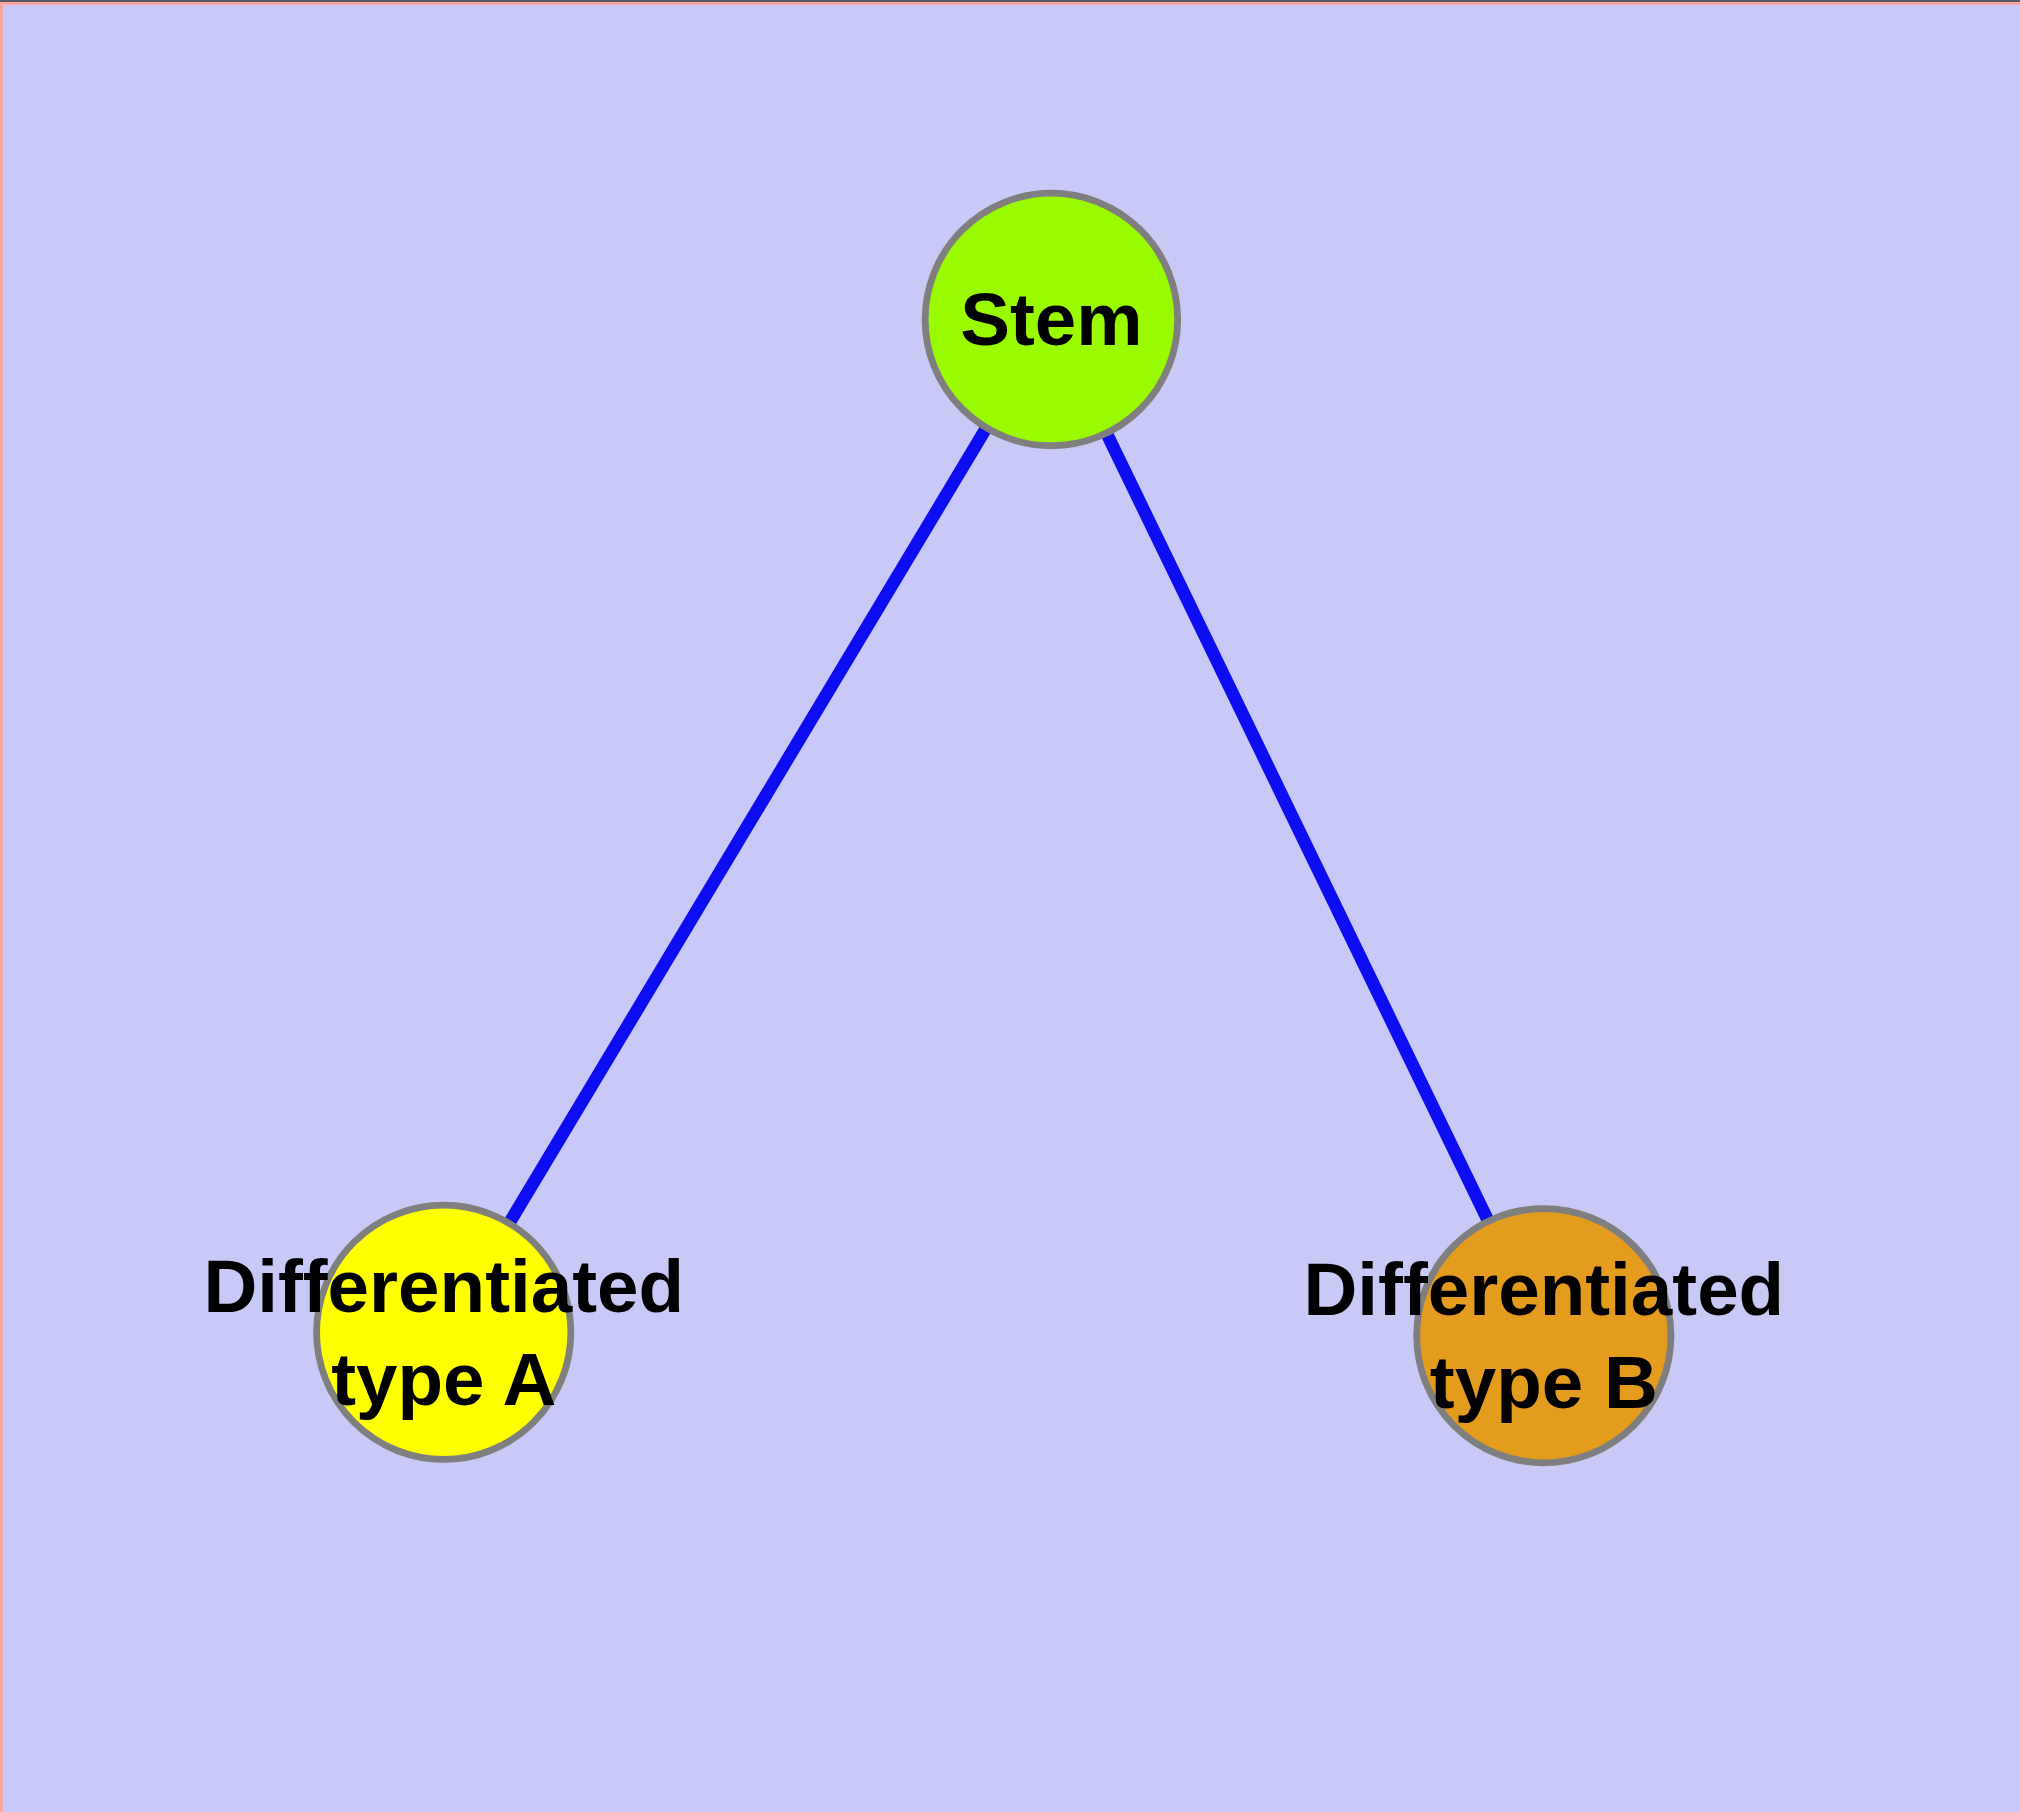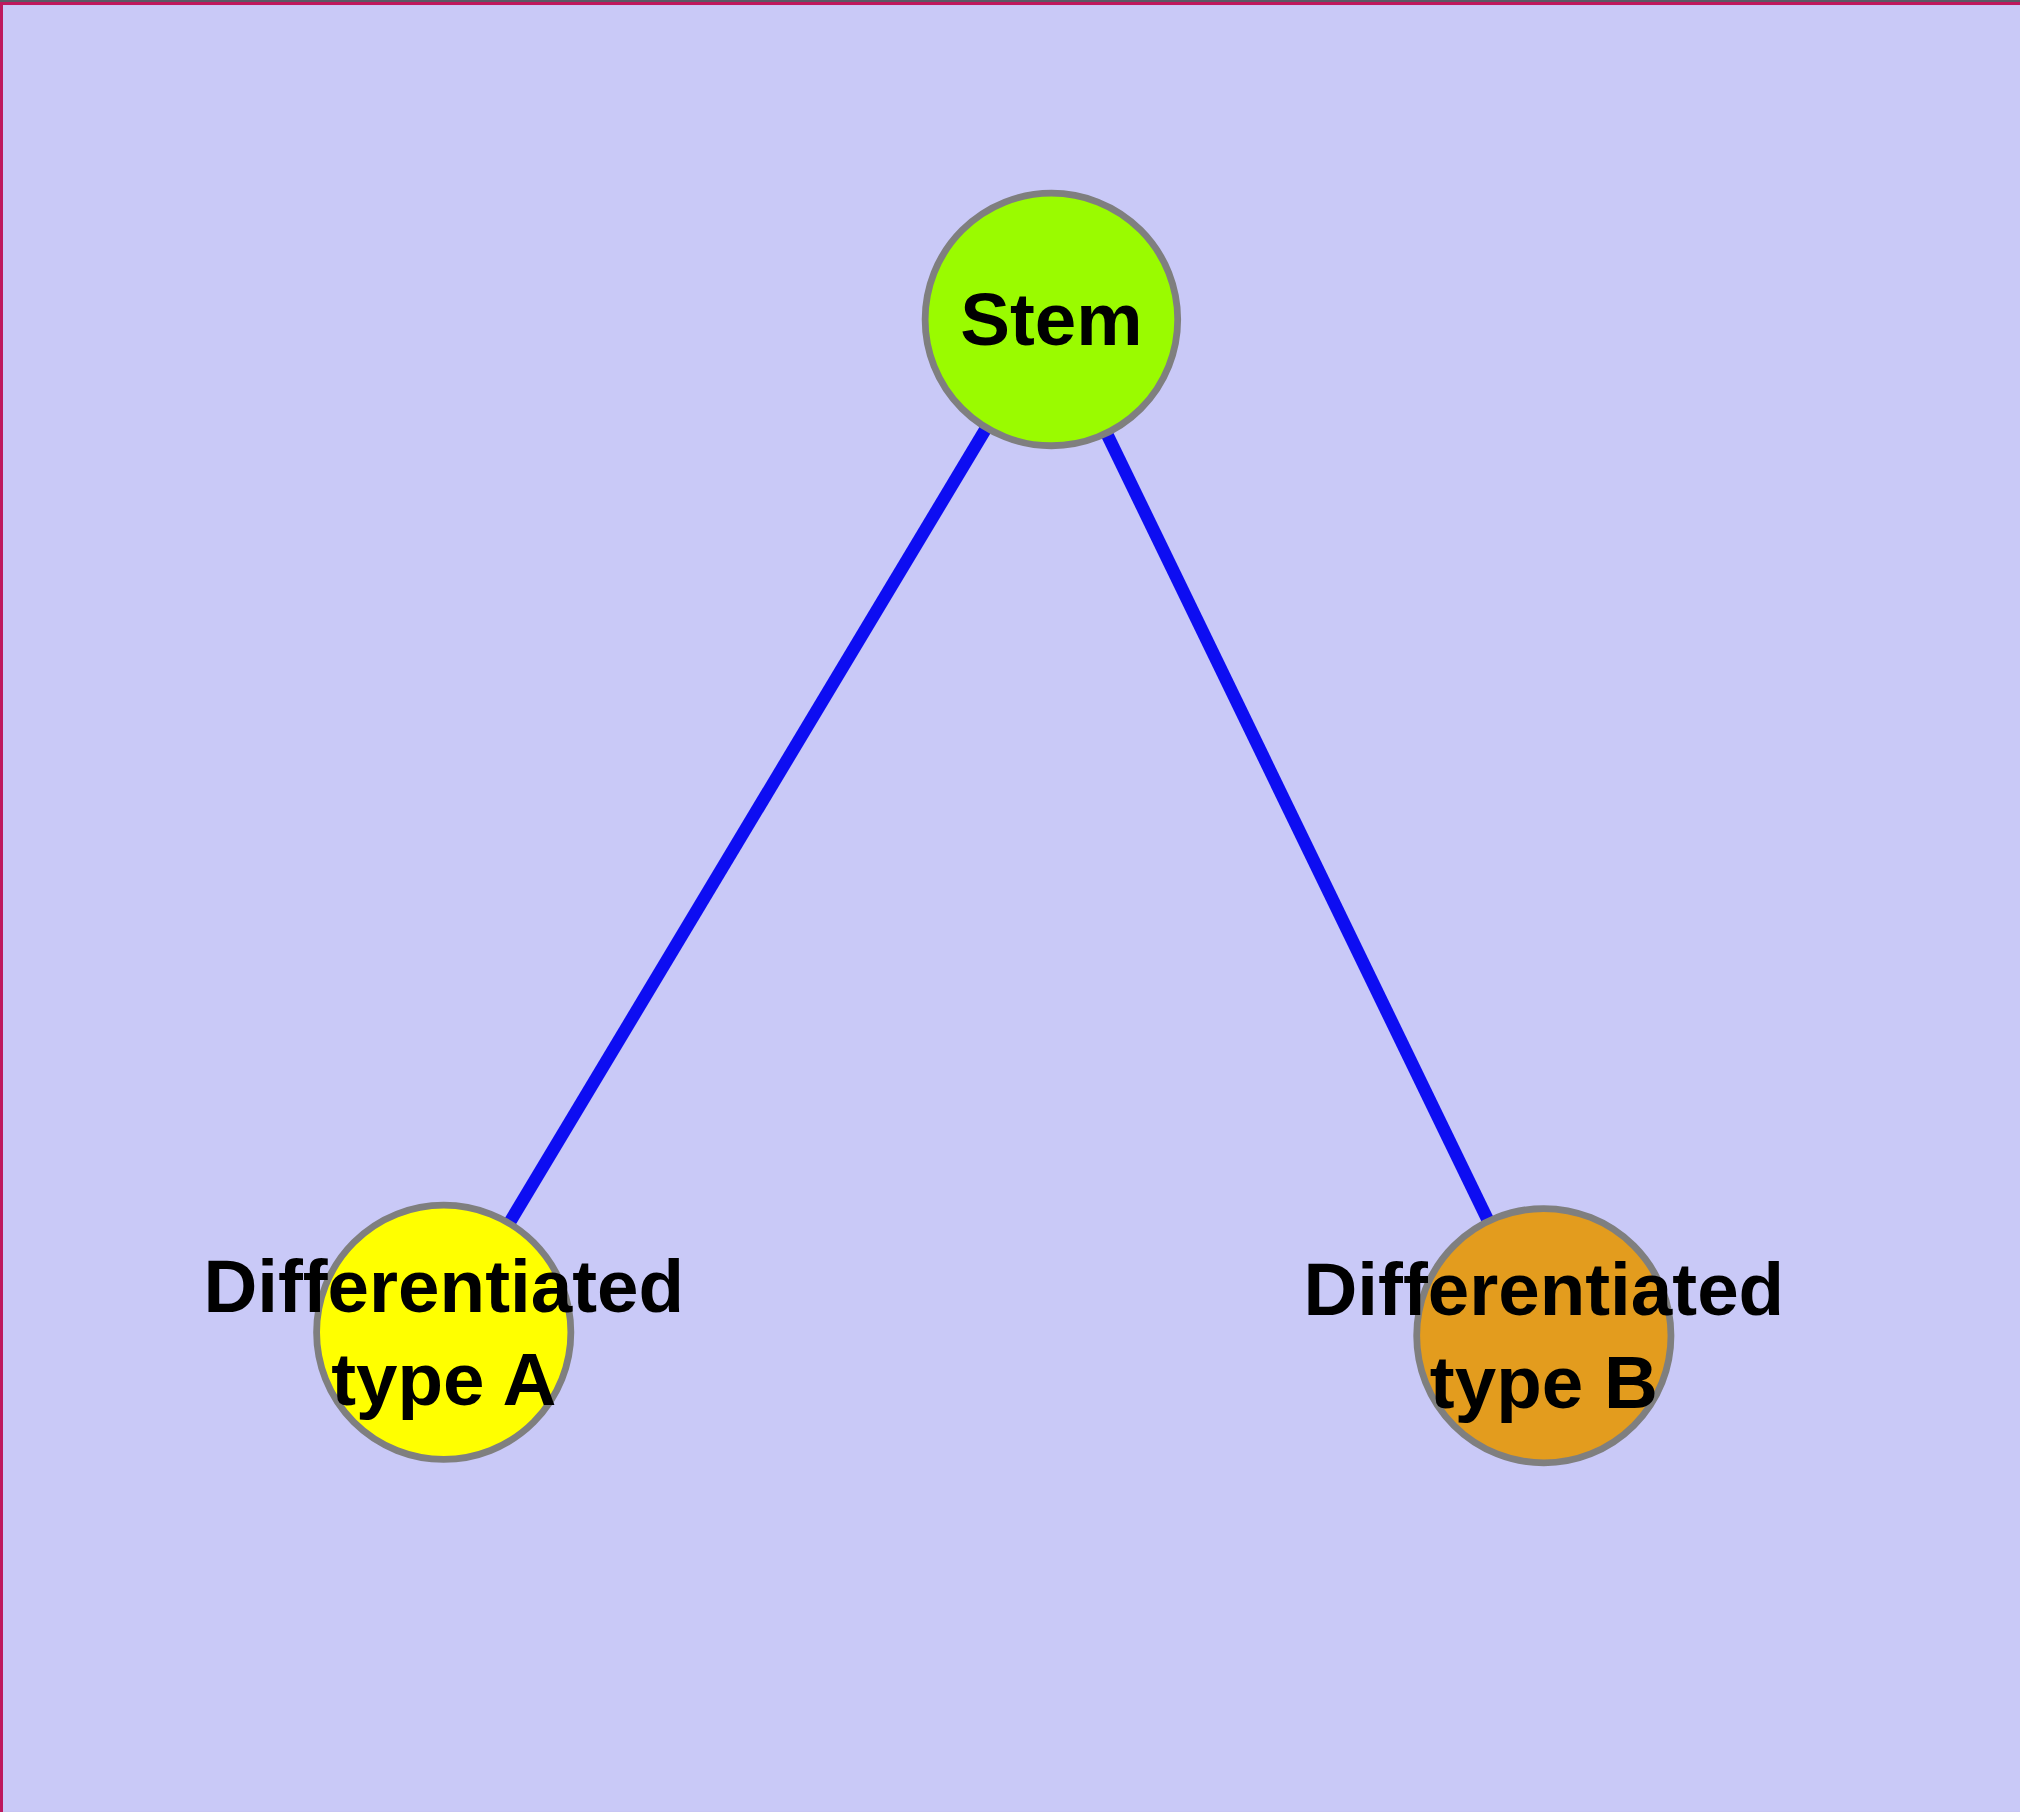--- a/index.html
+++ b/index.html
@@ -15,7 +15,7 @@
     width: 2021px;
     height: 1812px;
     box-sizing: border-box;
-    background: #be185d;
+    background: #fca5a5;
   }
   .window-edge-line {
     position: absolute;

